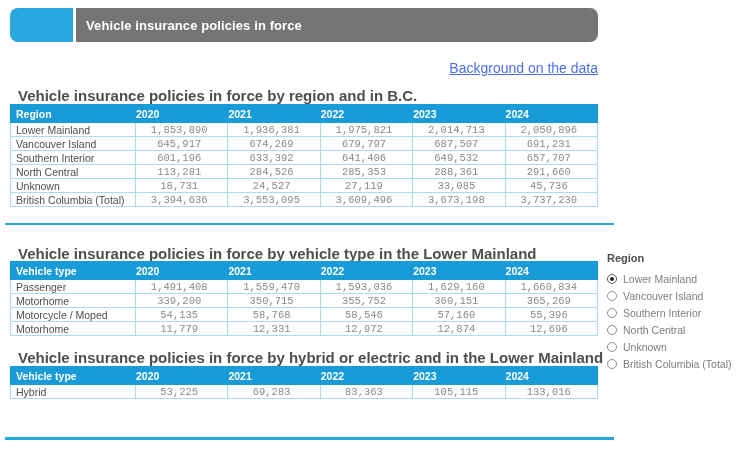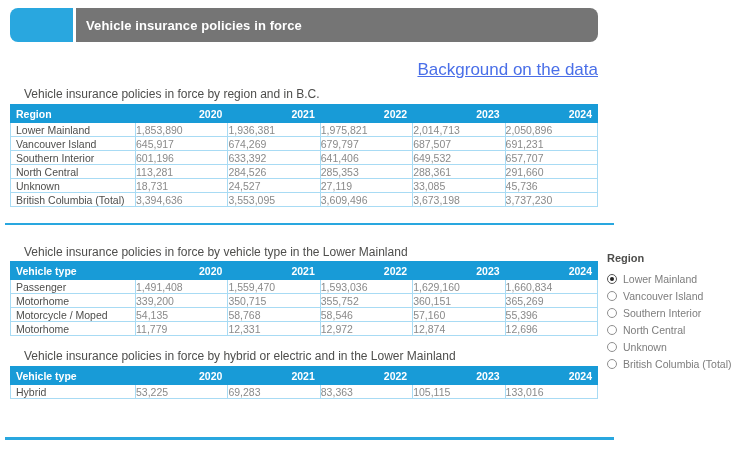--- a/index.html
+++ b/index.html
@@ -15,7 +15,7 @@
   .header-bar span { color:#ffffff; font-weight:bold; font-size:13px; padding-left:10px; letter-spacing:0.1px; }
 
   
-  .bg-link { position:absolute; top:60px; right:138px; font-size:17px; color:#4a6fe8;
+  .bg-link { position:absolute; top:60px; right:138px; font-size:14px; color:#4a6fe8;
              text-decoration:underline; cursor:pointer; }
 
   

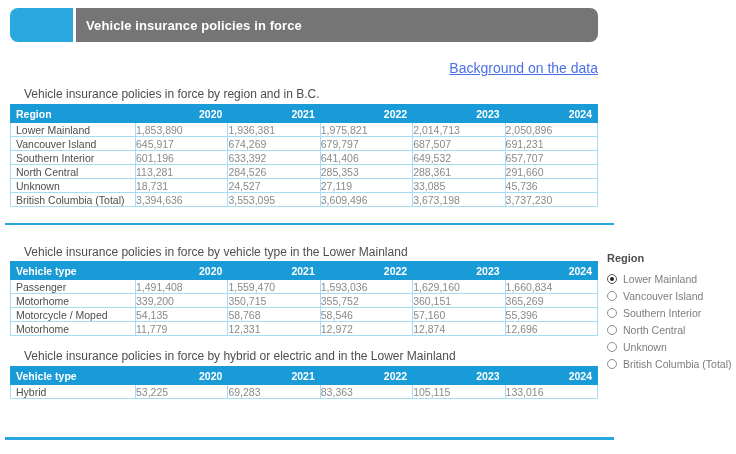--- a/index.html
+++ b/index.html
@@ -19,7 +19,7 @@
              text-decoration:underline; cursor:pointer; }
 
   
-  .tbl-title { position:absolute; left:24px; font-size:12px; font-weight:normal; color:#4e4e4c; }
+  .tbl-title { position:absolute; left:18px; font-size:15px; font-weight:bold; color:#4e4e4c; }
   #title-1 { top:87px; }
   #title-2 { top:245px; }
   #title-3 { top:349px; }

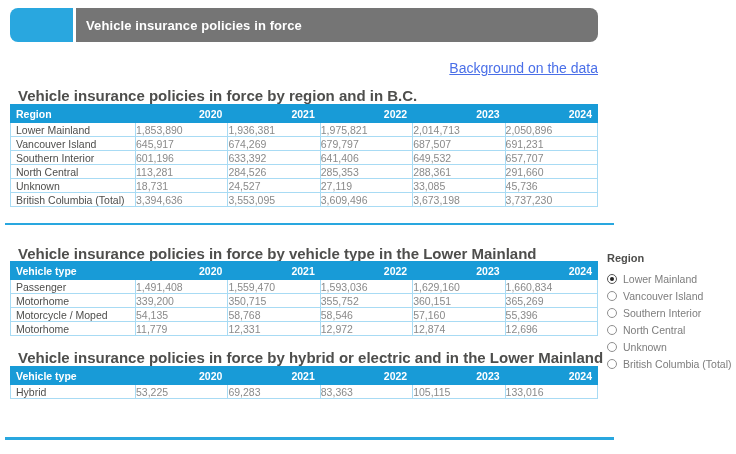--- a/index.html
+++ b/index.html
@@ -34,7 +34,7 @@
   thead th { background:#189bd7; color:#ffffff; font-weight:bold; height:18px;
              border-color:#189bd7; }
   thead th.key { text-align:left; padding-left:5px; }
-  thead th.yr { text-align:right; padding-right:5px; }
+  thead th.yr { text-align:left; padding-right:5px; }
   tbody td { height:14px; background:#ffffff; }
   tbody td.lbl { text-align:left; padding-left:5px; color:#4e4e4c; }
   tbody td.num { text-align:left; padding-right:5px; color:#8a8a8a; }

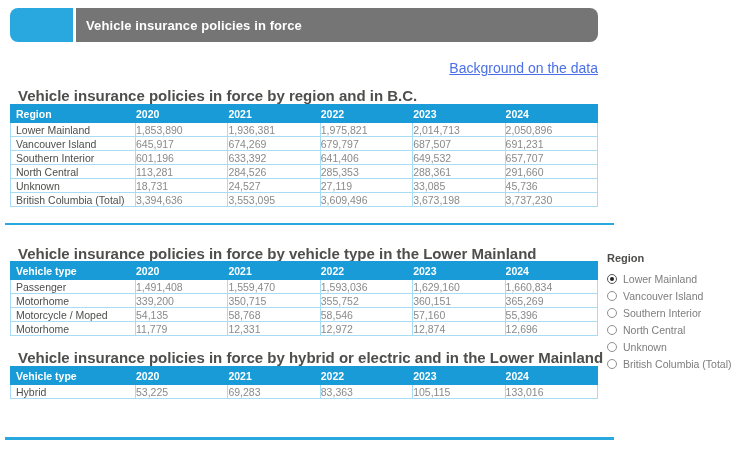--- a/index.html
+++ b/index.html
@@ -37,7 +37,7 @@
   thead th.yr { text-align:left; padding-right:5px; }
   tbody td { height:14px; background:#ffffff; }
   tbody td.lbl { text-align:left; padding-left:5px; color:#4e4e4c; }
-  tbody td.num { text-align:left; padding-right:5px; color:#8a8a8a; }
+  tbody td.num { text-align:center; padding-right:5px; color:#8a8a8a;font-family:Liberation Mono, monospace; }
 
   
   .divider { position:absolute; left:5px; width:609px; background:#29a7df; }

